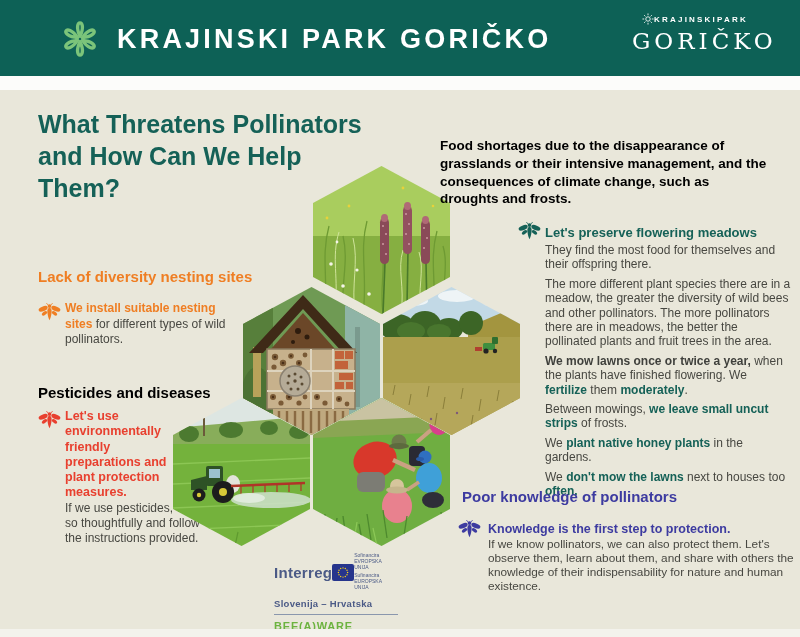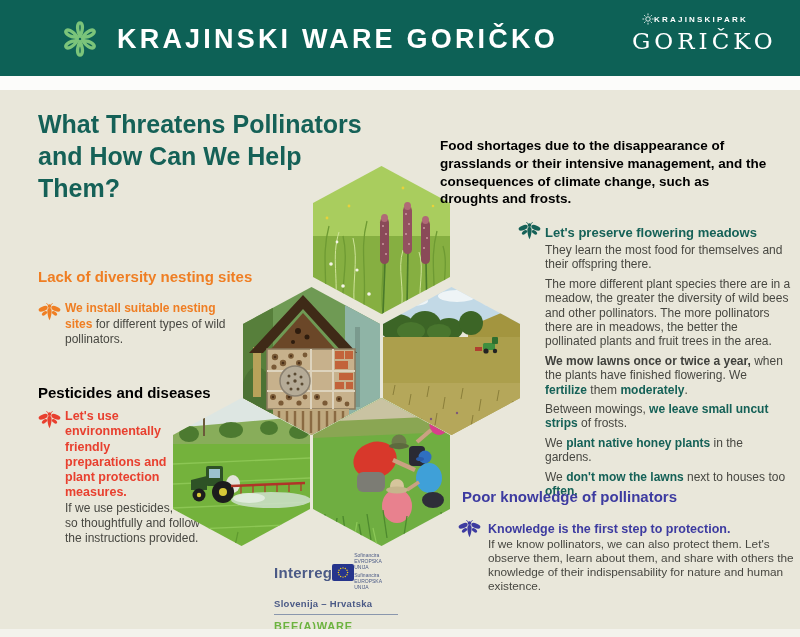--- a/index.html
+++ b/index.html
@@ -83,7 +83,7 @@
         <path d="M30 27 C 21 8, 39 8, 30 27" transform="rotate(300 30 30)"></path>
       </g>
     </svg>
-    <div class="header-title">KRAJINSKI WARE GORIČKO</div>
+    <div class="header-title">KRAJINSKI PARK GORIČKO</div>
     <div class="logo-right">
       <div class="logo-right-top">
         <svg viewBox="0 0 14 14" width="12" height="12">

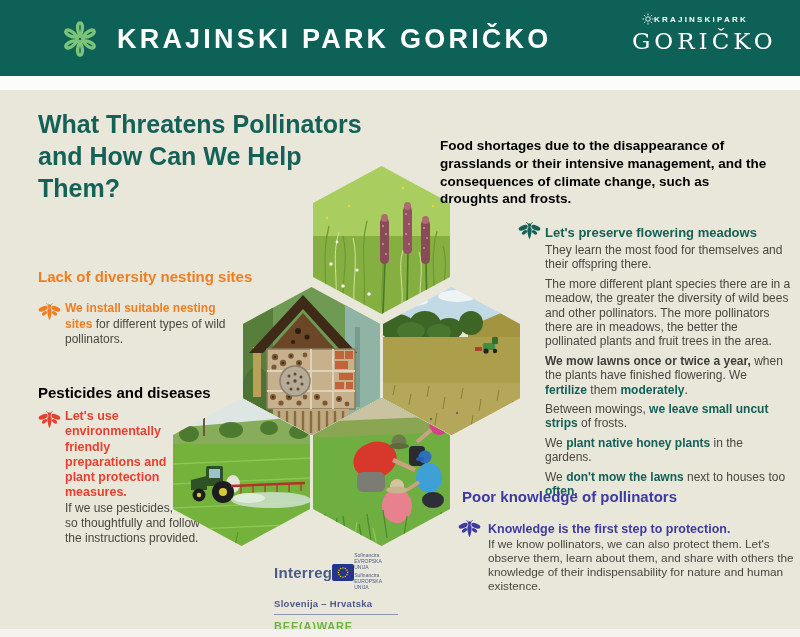--- a/index.html
+++ b/index.html
@@ -450,7 +450,7 @@
   <div class="meadows-lead">Let's preserve flowering meadows</div>
 
   <div class="meadows-paras">
-    <p><span>They learn the most food for themselves and their offspring there.</span></p>
+    <p><span>They find the most food for themselves and their offspring there.</span></p>
     <p><span>The more different plant species there are in a meadow, the greater the diversity of wild bees and other pollinators. The more pollinators there are in meadows, the better the pollinated plants and fruit trees in the area.</span></p>
     <p><span class="b-gray">We mow lawns once or twice a year,</span><span> when the plants have finished flowering. We </span><span class="b-teal">fertilize</span><span> them </span><span class="b-teal">moderately</span><span>.</span></p>
     <p><span>Between mowings, </span><span class="b-teal">we leave small uncut strips</span><span> of frosts.</span></p>

